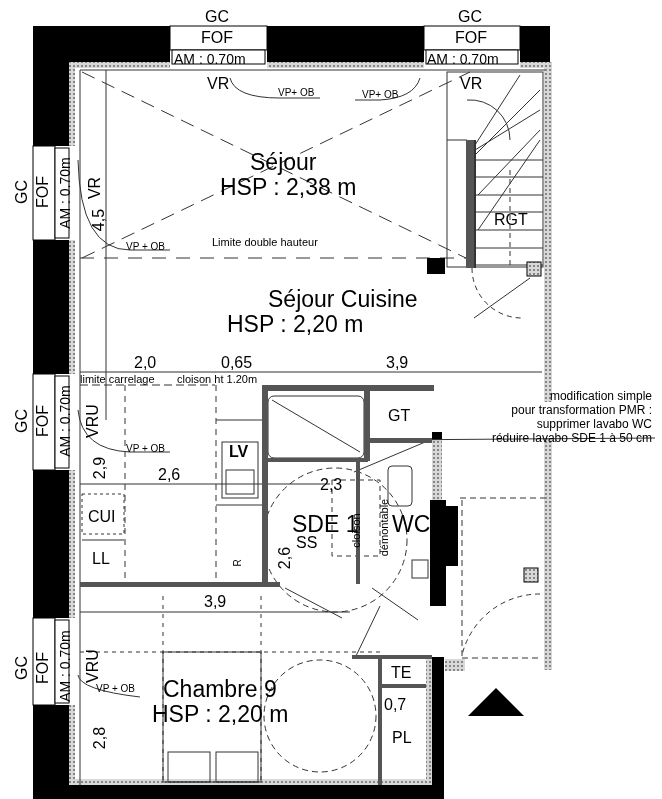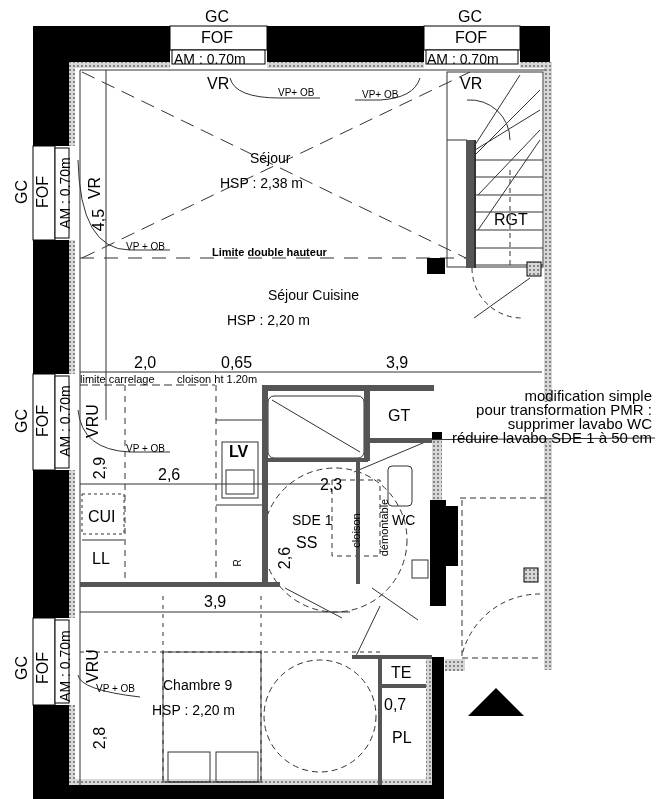--- a/index.html
+++ b/index.html
@@ -7,7 +7,7 @@
          font-family:"Liberation Sans", sans-serif; color:#000; }
   #plan { position:absolute; left:0; top:0; }
   .lbl { position:absolute; white-space:nowrap; line-height:1; color:#000; }
-  .big { font-size:14px; text-align:center; }
+  .big { font-size:23px; text-align:center; }
   .med { font-size:16px; }
   .sm  { font-size:11px; }
   .xs  { font-size:10px; }

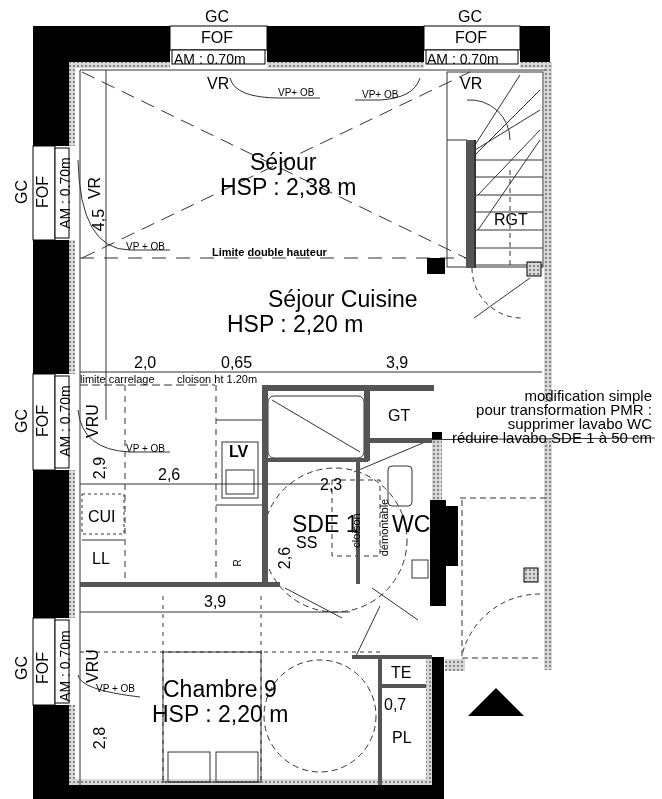--- a/index.html
+++ b/index.html
@@ -215,7 +215,7 @@
 
 <div class="lbl big" style="left:250px;top:151px;">Séjour</div>
 <div class="lbl big" style="left:220px;top:176px;">HSP : 2,38 m</div>
-<div class="lbl sm" style="left:212px;top:247px;font-weight:bold;">Limite double hauteur</div>
+<div class="lbl sm" style="left:212px;top:237px;">Limite double hauteur</div>
 <div class="lbl big" style="left:220px;top:288px;margin-left:48px;">Séjour Cuisine</div>
 <div class="lbl big" style="left:227px;top:313px;">HSP : 2,20 m</div>
 <div class="lbl med" style="left:494px;top:212px;">RGT</div>

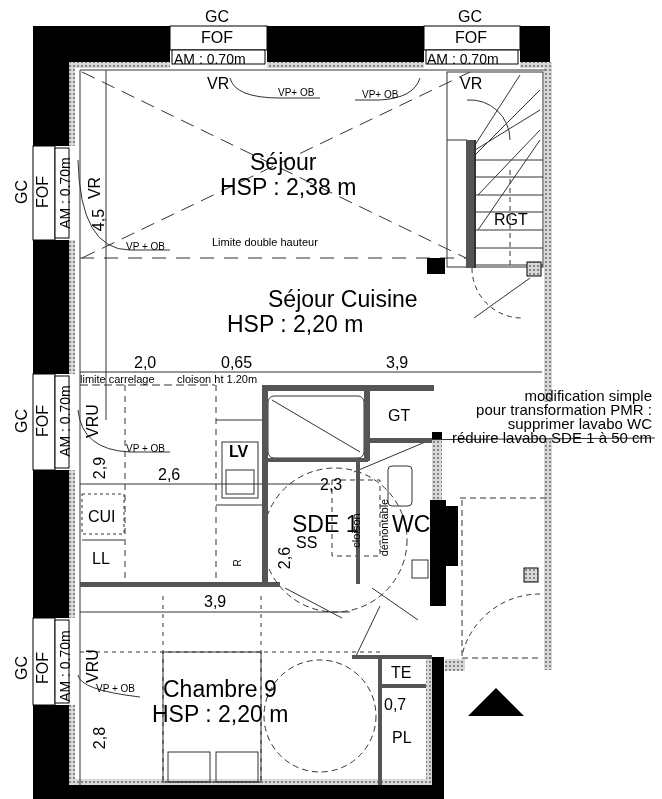--- a/index.html
+++ b/index.html
@@ -12,7 +12,7 @@
   .sm  { font-size:11px; }
   .xs  { font-size:10px; }
   .rot { transform-origin:center center; transform:rotate(-90deg); }
-  .note { position:absolute; font-size:15px; text-align:right; line-height:14px; }
+  .note { position:absolute; font-size:12px; text-align:right; line-height:14px; }
 </style>
 </head>
 <body>

